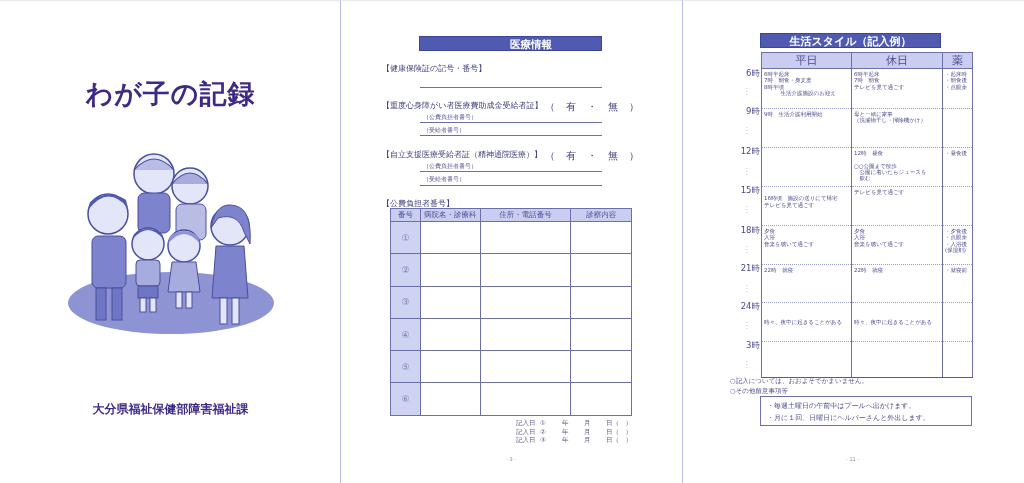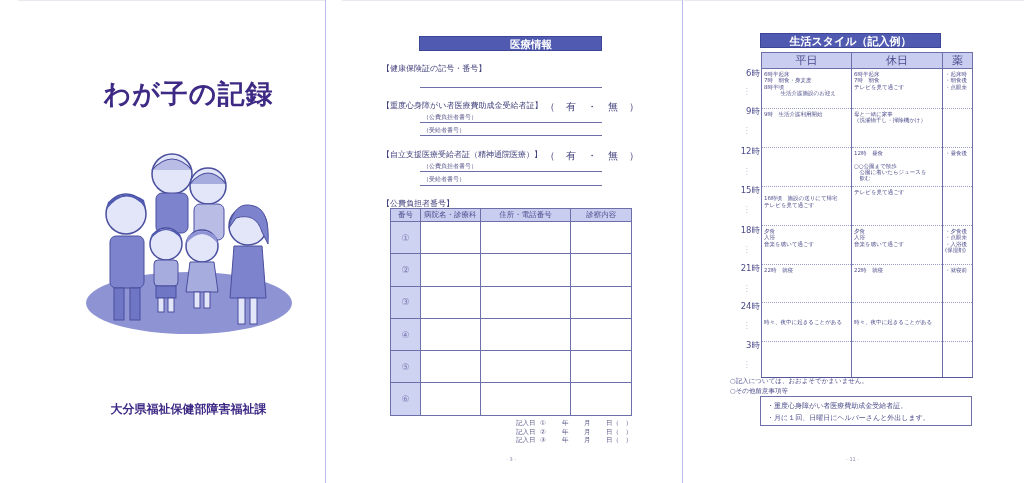--- a/index.html
+++ b/index.html
@@ -7,7 +7,7 @@
   body { font-family: "DejaVu Sans", sans-serif; color: #4a4a8a; position: relative; }
 
   .page { position: absolute; top: 0; height: 483px; background: #fff; }
-  .page-cover { left: 18px; width: 308px; border-right: 1px solid #b9bde6; }
+  .page-cover { left: 0; width: 341px; border-right: 1px solid #b9bde6; }
   .page-medical { left: 342px; width: 341px; border-right: 1px solid #b9bde6; }
   .page-life { left: 684px; width: 340px; }
   .topline { position: absolute; left: 0; right: 0; top: 0; height: 1px; background: #e8e8ee; }

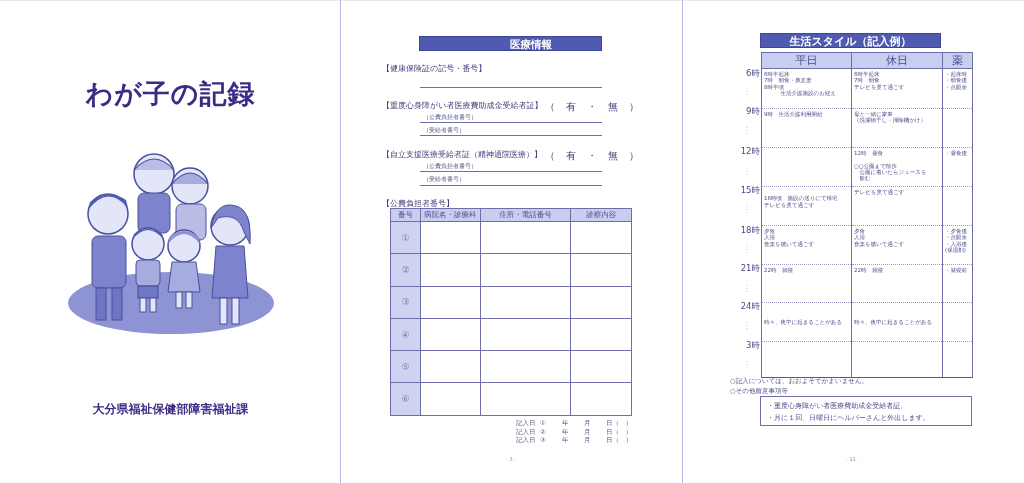--- a/index.html
+++ b/index.html
@@ -310,7 +310,7 @@
 <div class="note" style="left:730px; top:377px;">○記入については、おおよそでかまいません。</div>
 <div class="note" style="left:730px; top:387px;">○その他留意事項等</div>
 <div class="notebox">
-  <div>・重度心身障がい者医療費助成金受給者証。</div>
+  <div>・毎週土曜日の午前中はプールへ出かけます。</div>
   <div>・月に１回、日曜日にヘルパーさんと外出します。</div>
 </div>
 <div class="pg" style="left:846px; top:456px;">- 11 -</div>

